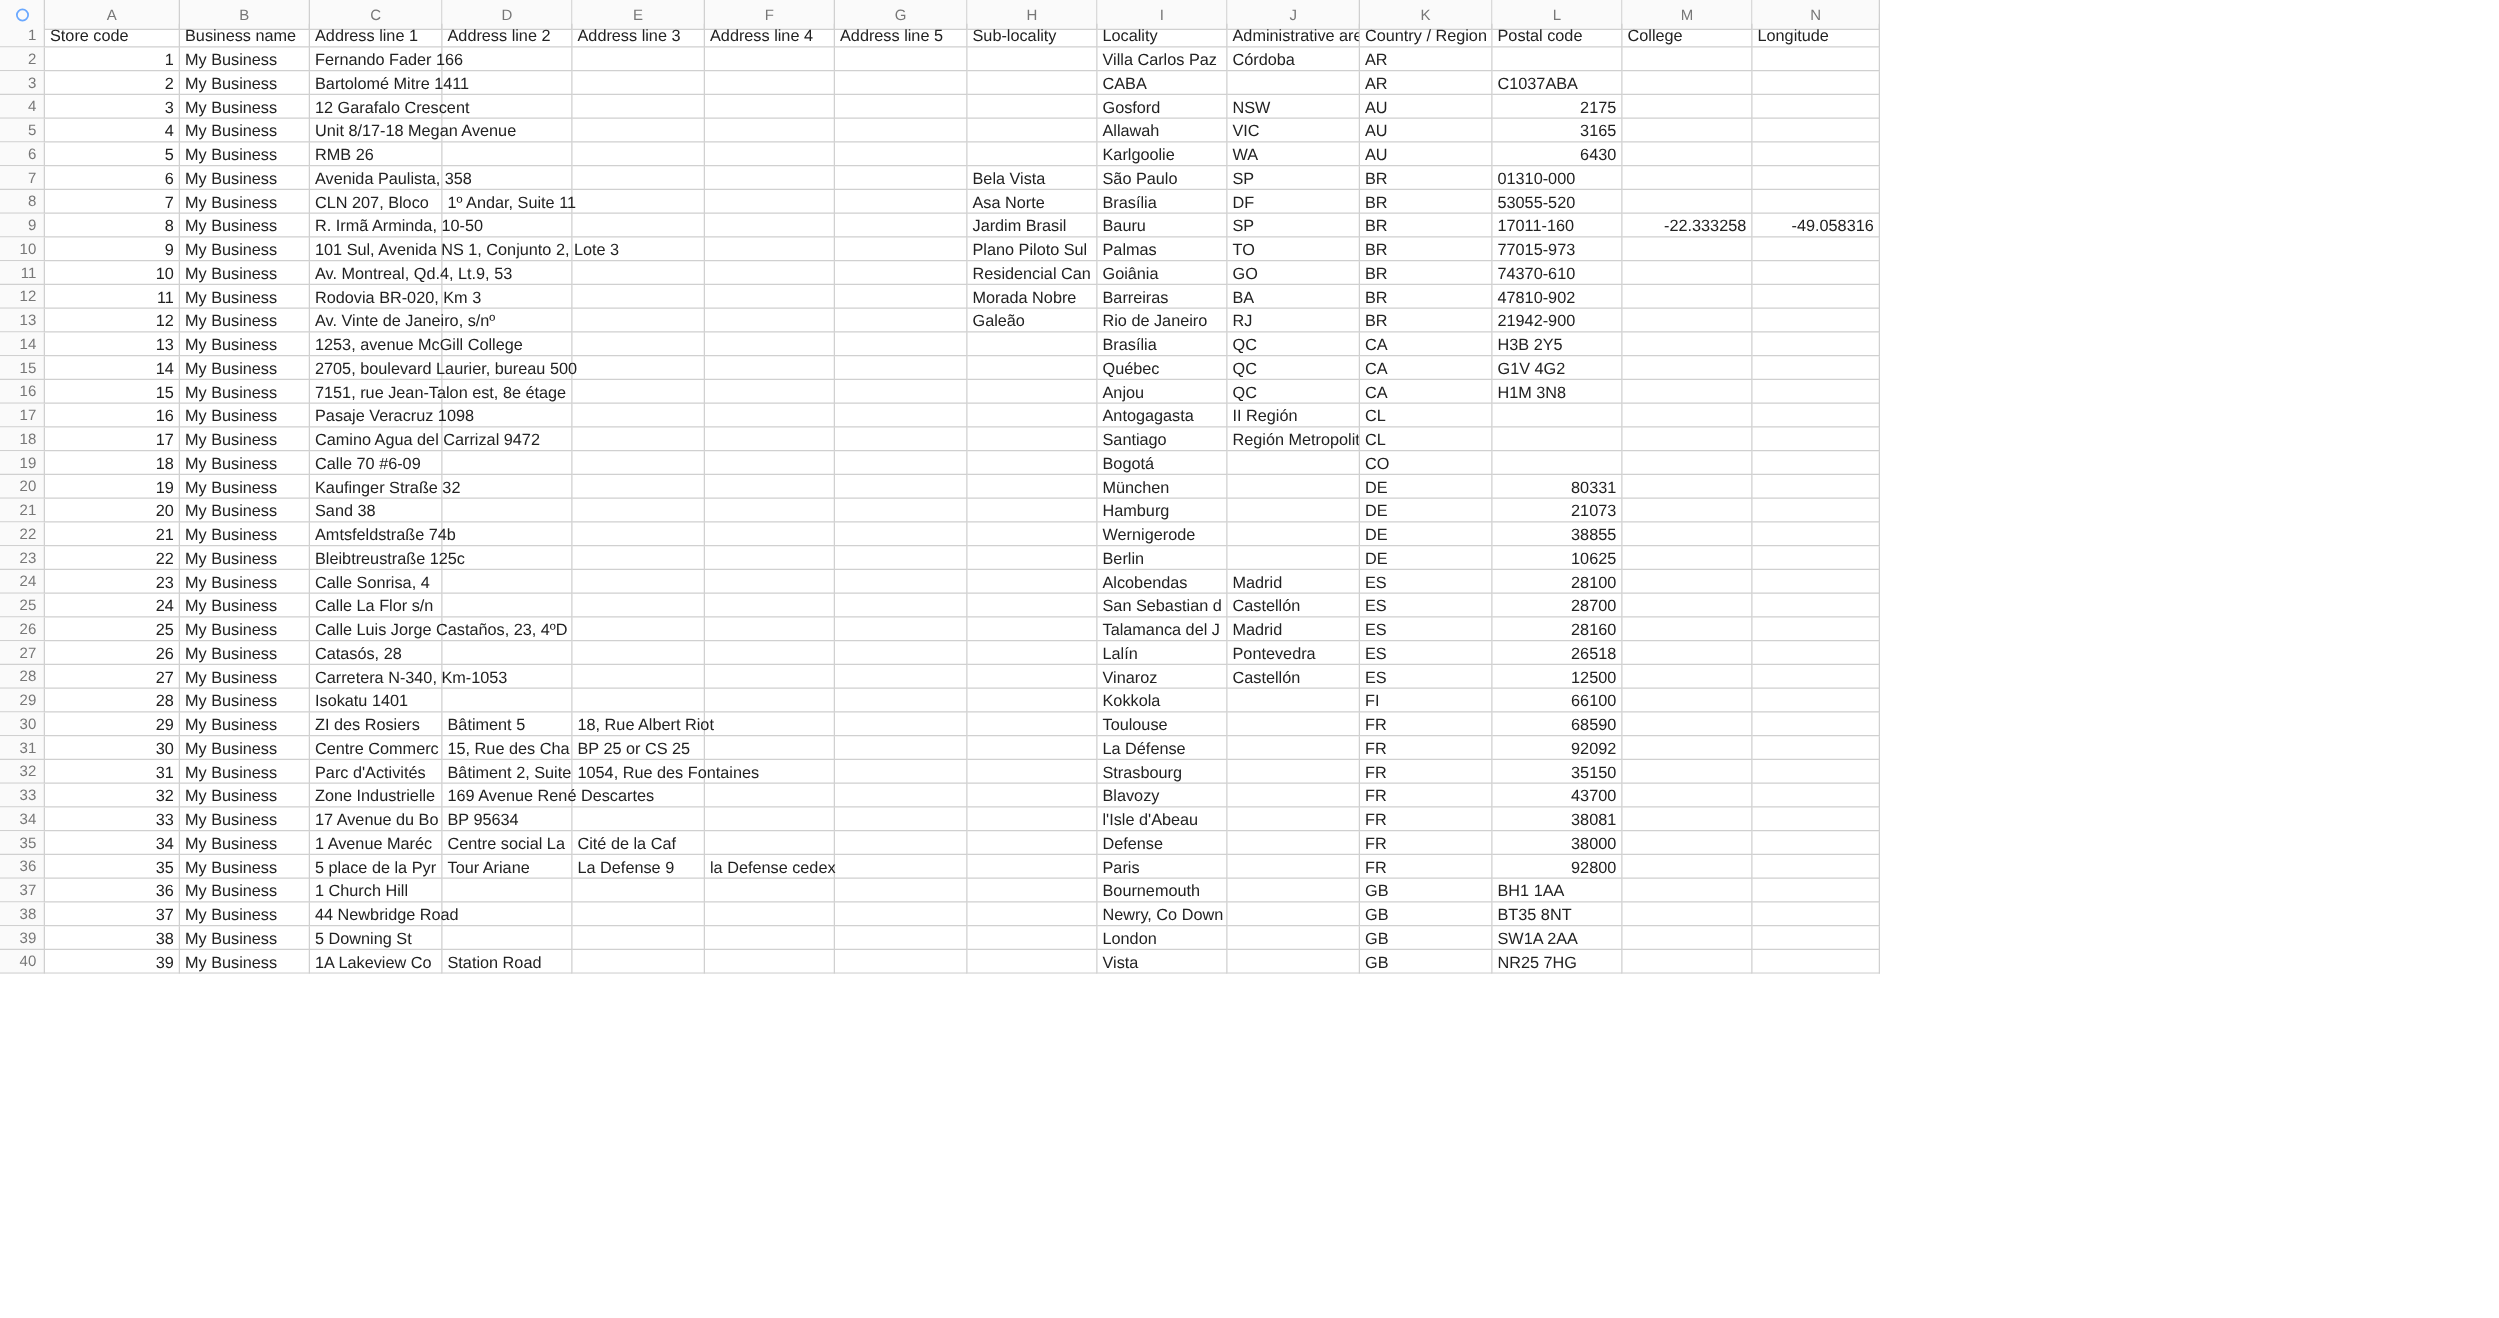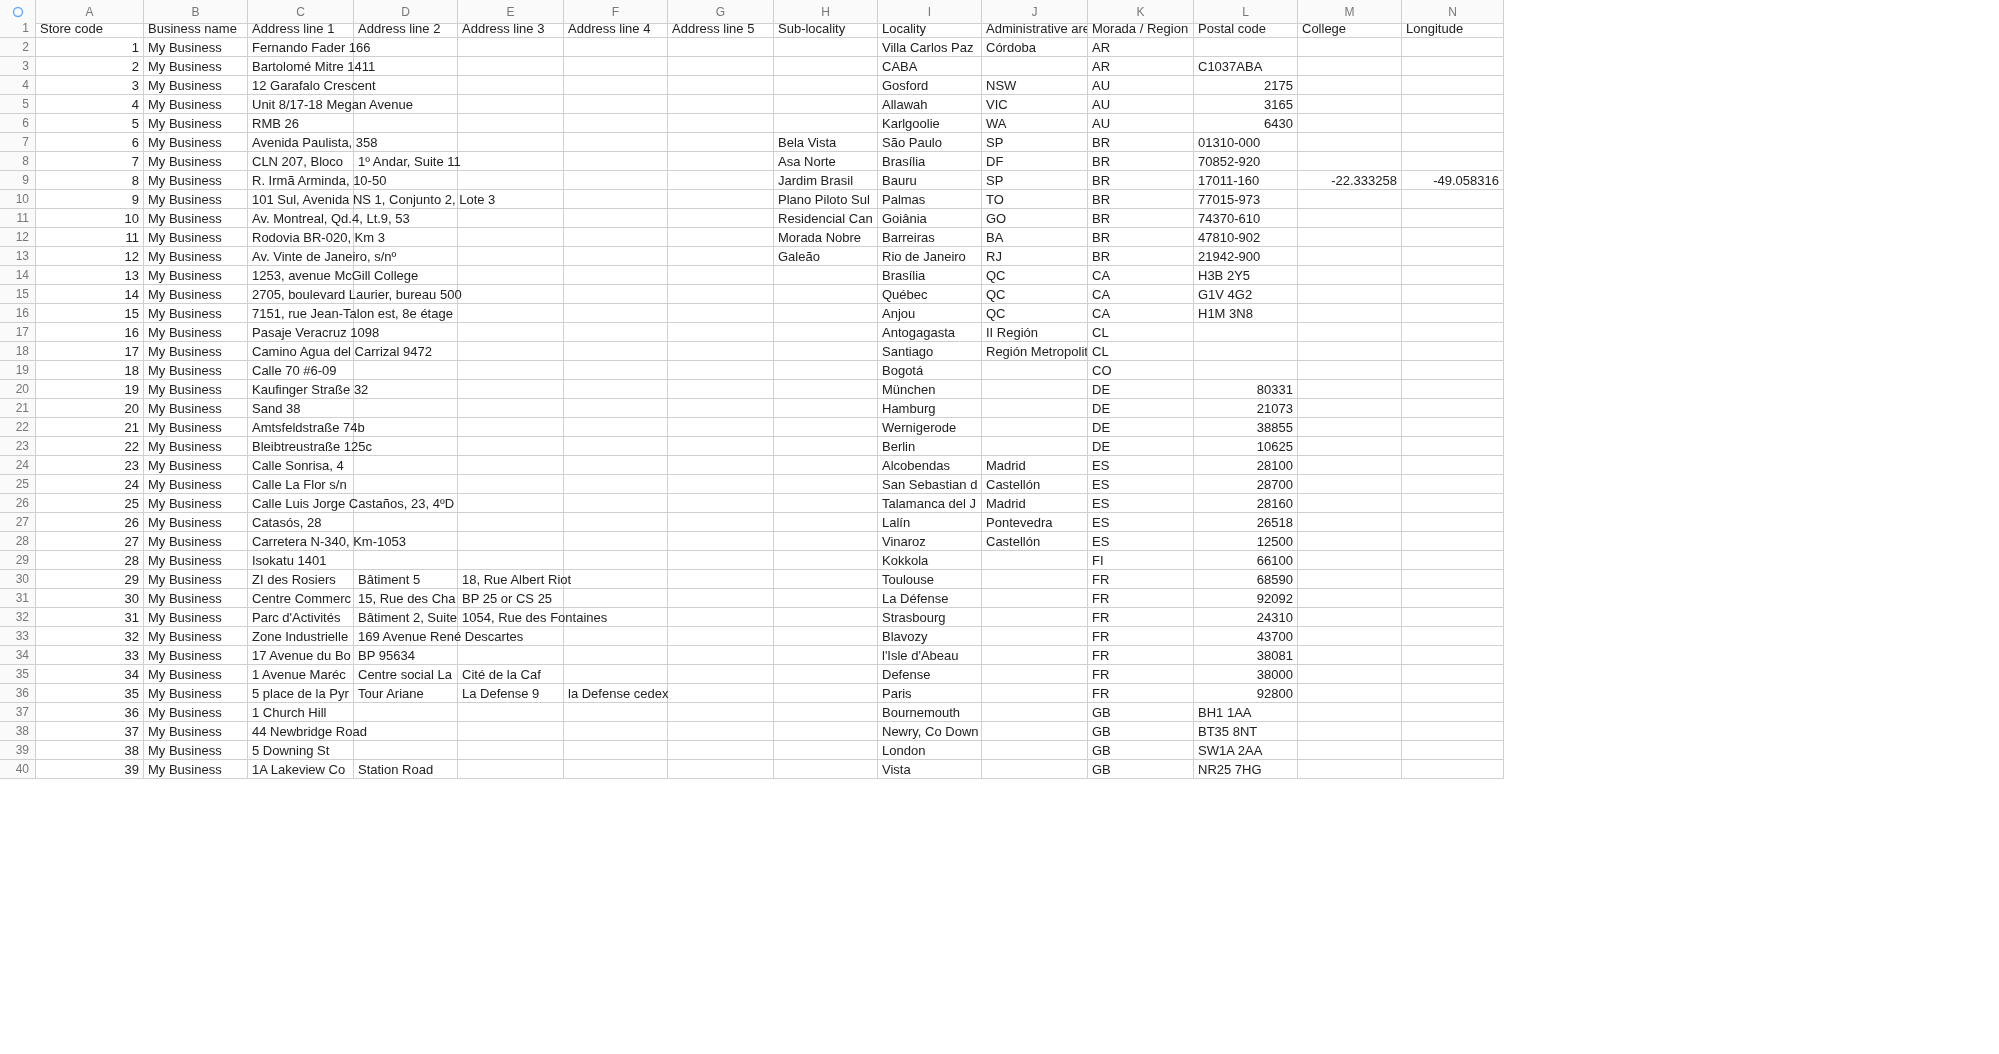--- a/index.html
+++ b/index.html
@@ -75,7 +75,7 @@
     <div class="cell">Sub-locality</div>
     <div class="cell">Locality</div>
     <div class="cell">Administrative area</div>
-    <div class="cell">Morada / Region</div>
+    <div class="cell">Country / Region</div>
     <div class="cell">Postal code</div>
     <div class="cell">College</div>
     <div class="cell spill">Longitude</div>

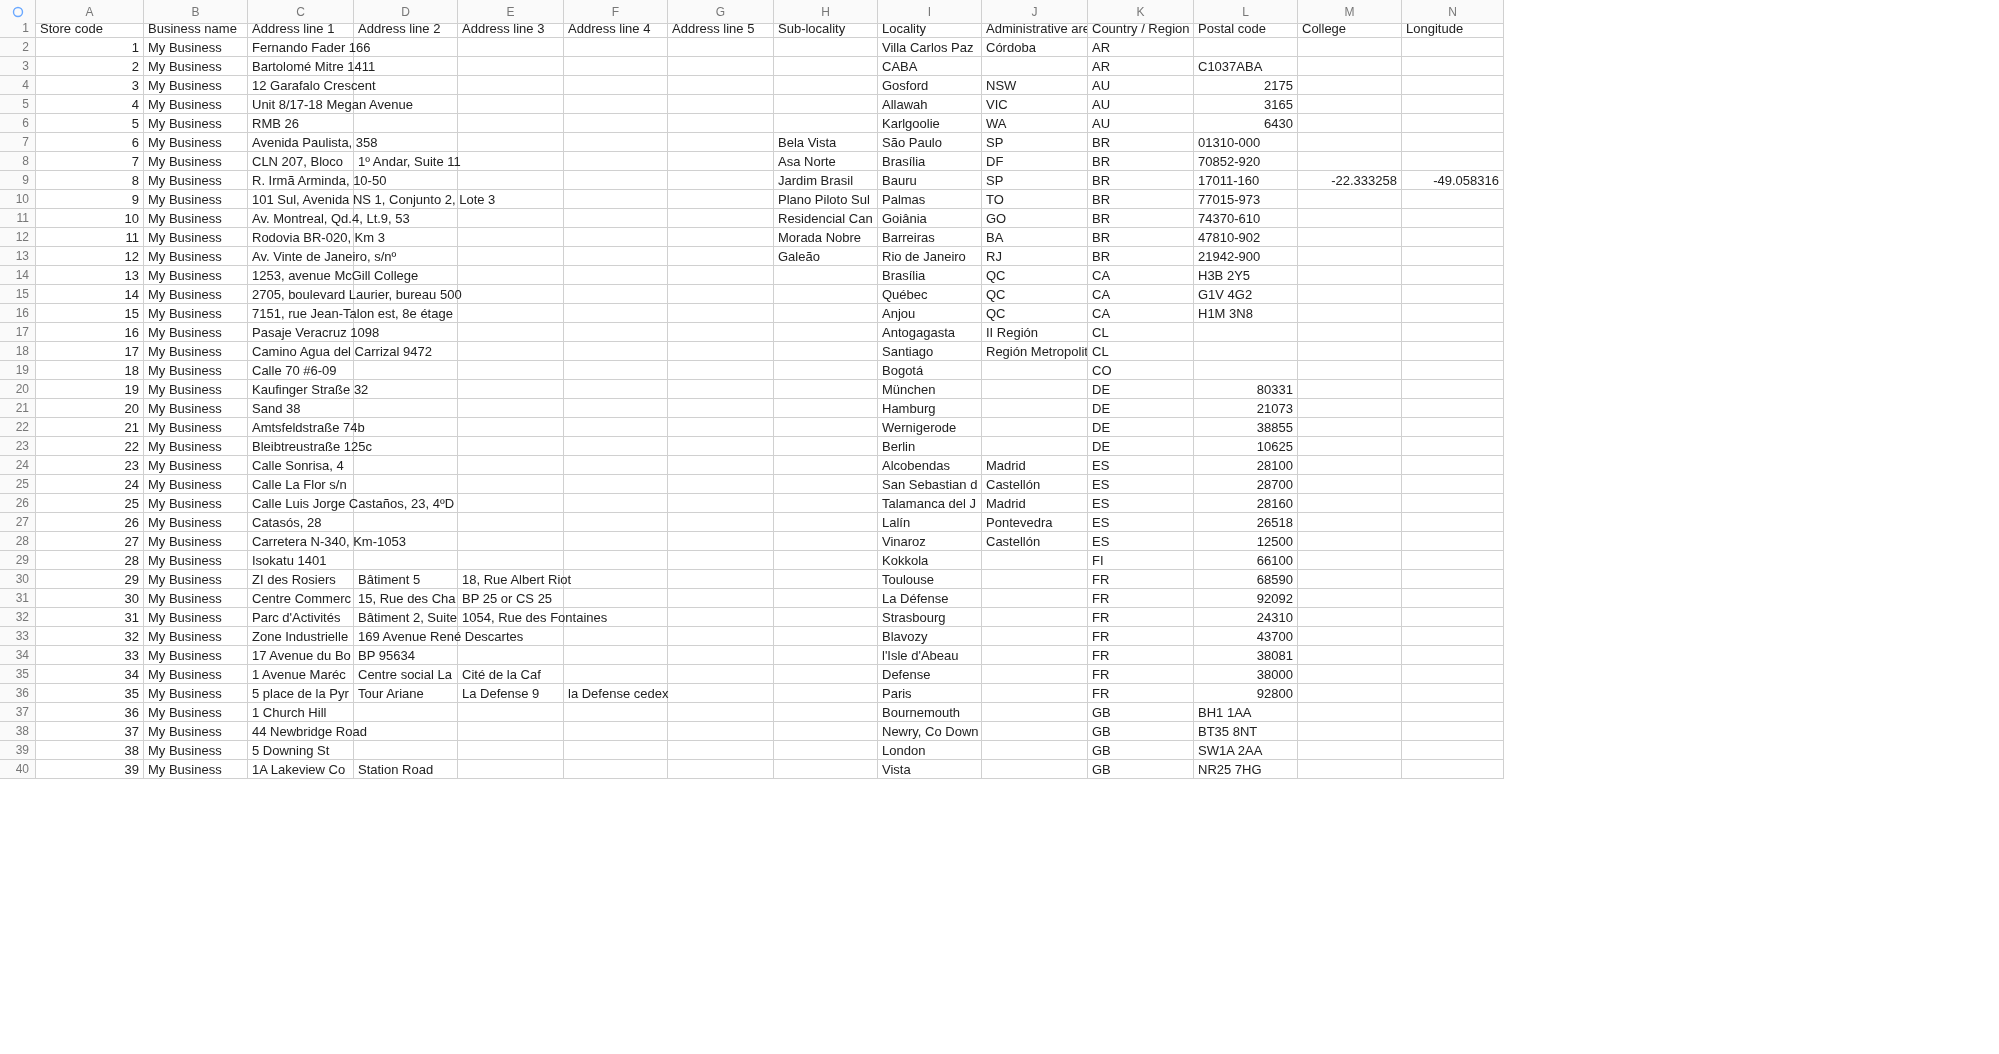--- a/index.html
+++ b/index.html
@@ -181,7 +181,7 @@
     <div class="cell">Brasília</div>
     <div class="cell">DF</div>
     <div class="cell">BR</div>
-    <div class="cell spill">70852-920</div>
+    <div class="cell spill">53055-520</div>
     <div class="cell"></div>
     <div class="cell"></div>
     <div class="rowhead">9</div>

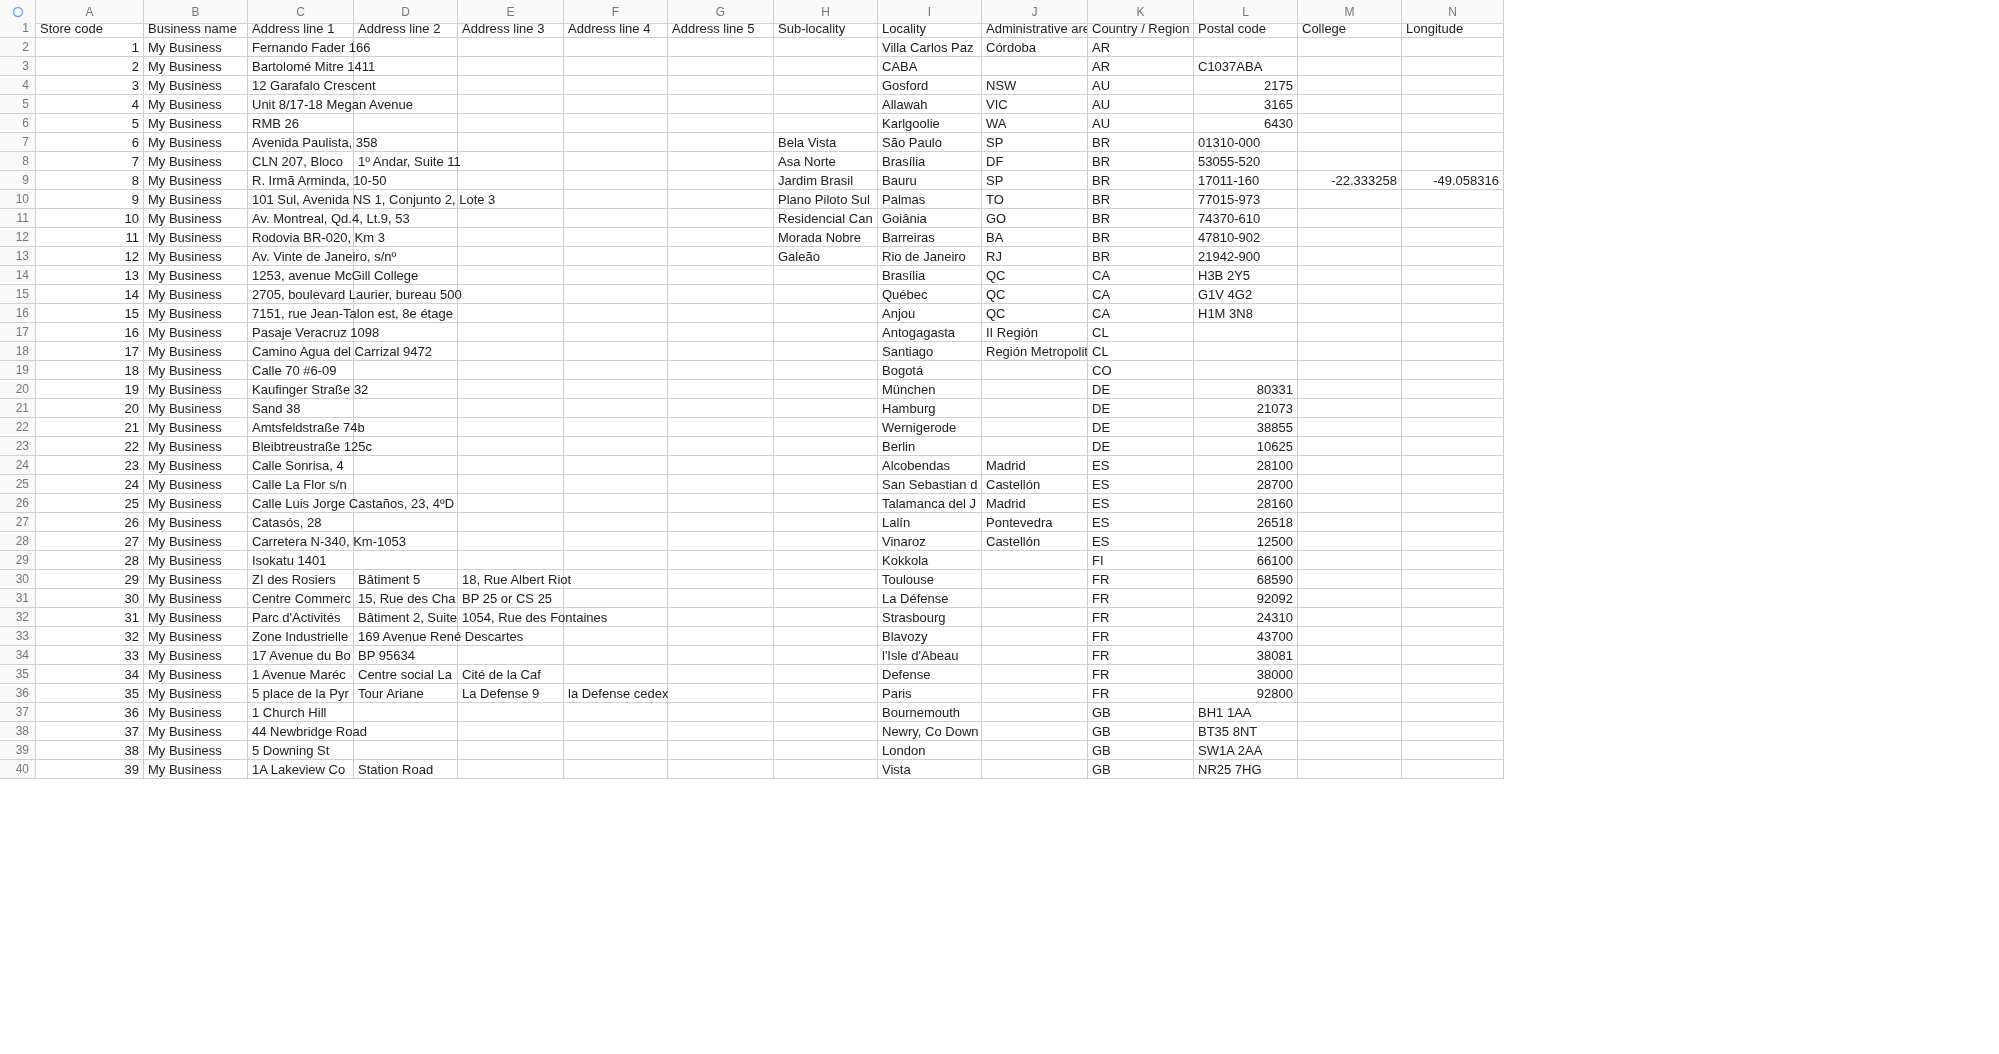--- a/index.html
+++ b/index.html
@@ -541,7 +541,7 @@
     <div class="cell spill">Strasbourg</div>
     <div class="cell"></div>
     <div class="cell">FR</div>
-    <div class="cell num">24310</div>
+    <div class="cell num">35150</div>
     <div class="cell"></div>
     <div class="cell"></div>
     <div class="rowhead">33</div>

